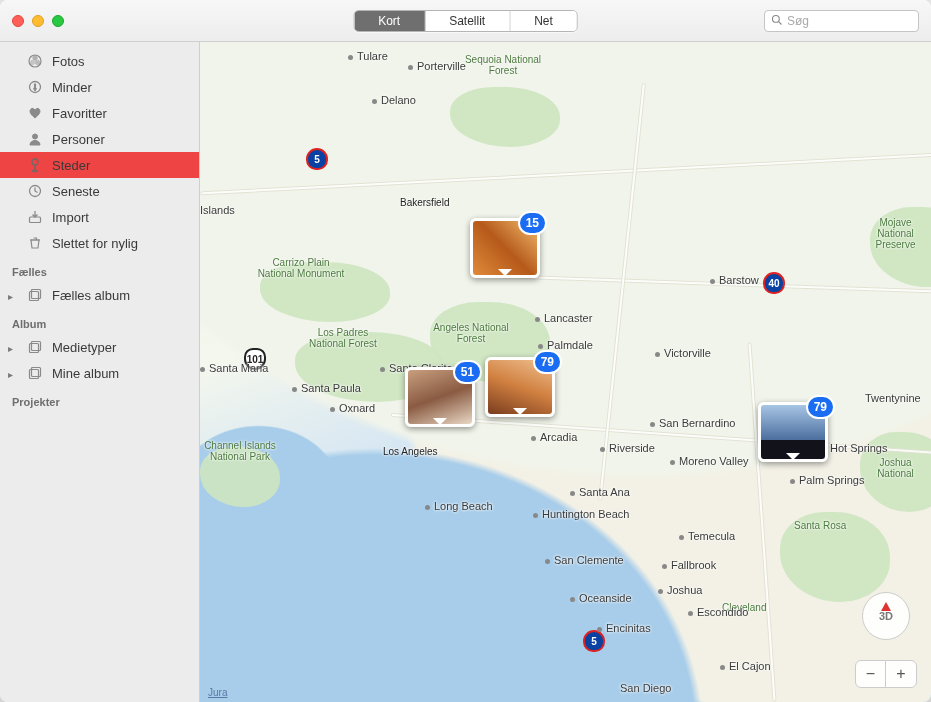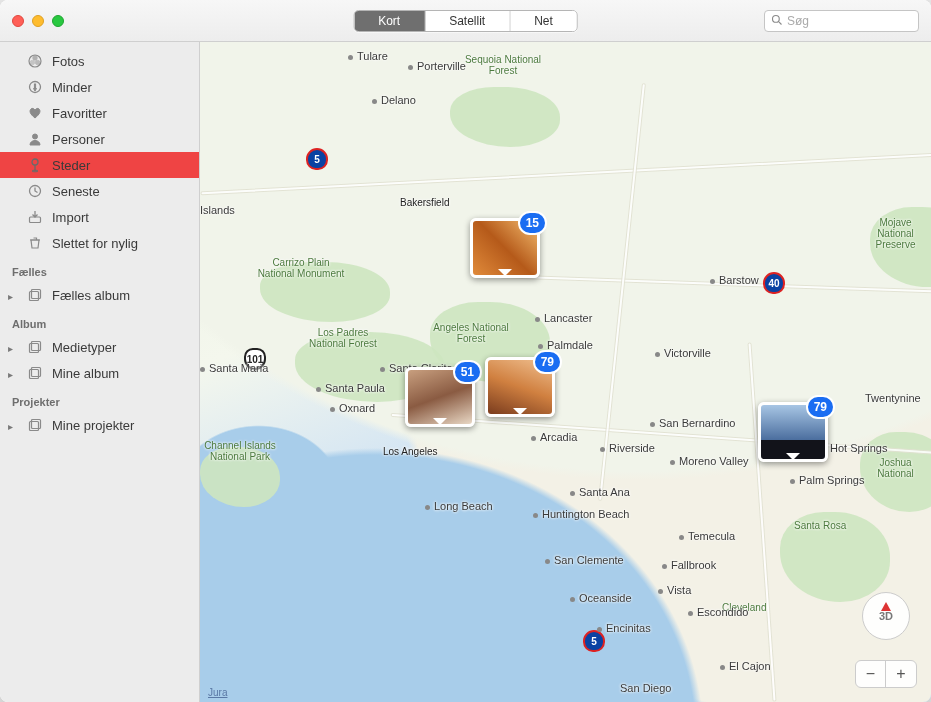--- a/index.html
+++ b/index.html
@@ -386,7 +386,7 @@
       <div class="map-label city dotcity" style="left:510px; top:232px">Barstow</div>
       <div class="map-label city dotcity" style="left:0px;   top:320px">Santa Maria</div>
       <div class="map-label city" style="left:0px;   top:162px">Islands</div>
-      <div class="map-label city dotcity" style="left:116px; top:340px">Santa Paula</div>
+      <div class="map-label city dotcity" style="left:92px; top:340px">Santa Paula</div>
       <div class="map-label city dotcity" style="left:130px; top:360px">Oxnard</div>
       <div class="map-label city big" style="left:183px; top:404px">Los Angeles</div>
       <div class="map-label city dotcity" style="left:331px; top:389px">Arcadia</div>

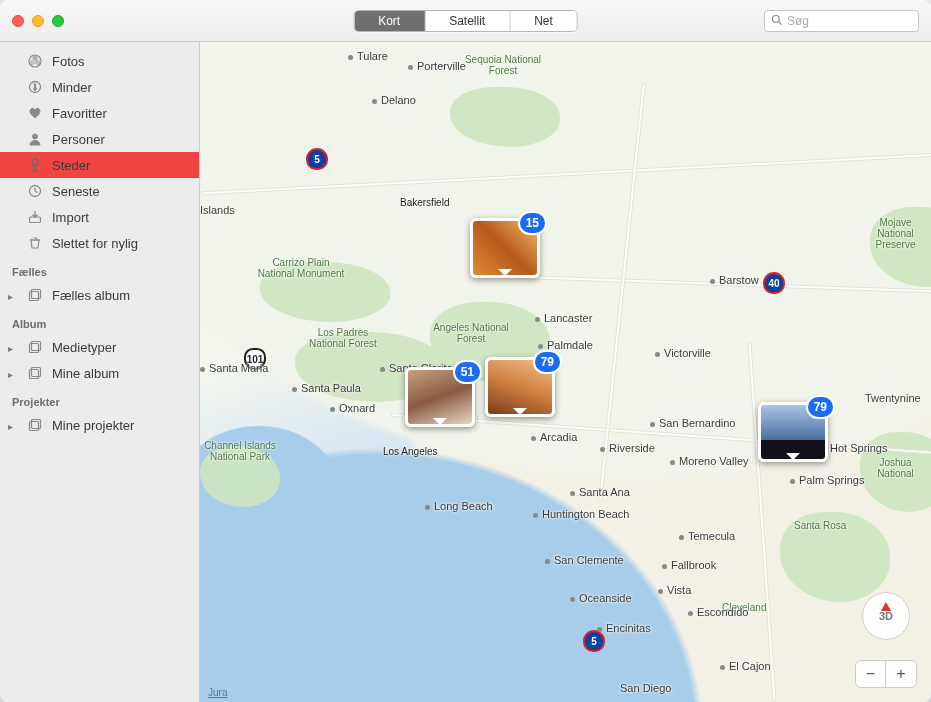--- a/index.html
+++ b/index.html
@@ -329,16 +329,6 @@
       </div>
 
       <div class="section-title">Projekter</div>
-      <div class="item">
-        <span class="dis tri"></span>
-        <span class="icon">
-            <svg viewBox="0 0 16 16">
-              <rect x="2.5" y="4.5" width="9" height="9" rx="1" fill="none" stroke="#8a8a8a" stroke-width="1.2"></rect>
-              <rect x="4.5" y="2.5" width="9" height="9" rx="1" fill="none" stroke="#8a8a8a" stroke-width="1.2"></rect>
-            </svg>
-          </span>
-        <span>Mine projekter</span>
-      </div>
     </div>
 
     <div class="map">

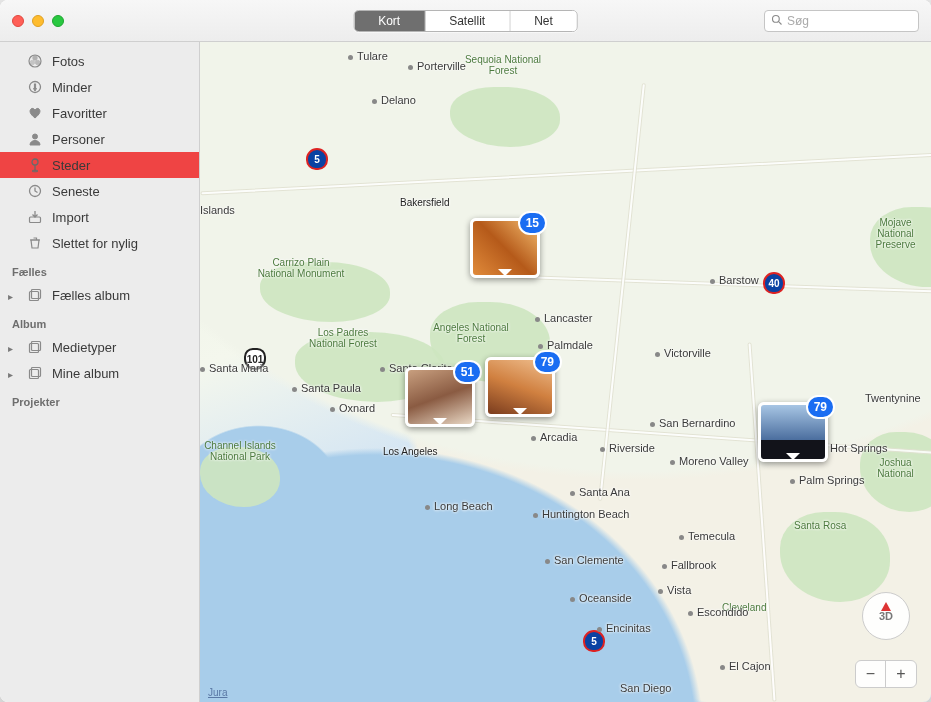--- a/index.html
+++ b/index.html
@@ -394,7 +394,7 @@
       <div class="map-label city dotcity" style="left:462px; top:517px">Fallbrook</div>
       <div class="map-label city dotcity" style="left:370px; top:550px">Oceanside</div>
       <div class="map-label city dotcity" style="left:397px; top:580px">Encinitas</div>
-      <div class="map-label city dotcity" style="left:458px; top:542px">Vista</div>
+      <div class="map-label city dotcity" style="left:458px; top:542px">Joshua</div>
       <div class="map-label city dotcity" style="left:488px; top:564px">Escondido</div>
       <div class="map-label city dotcity" style="left:520px; top:618px">El Cajon</div>
       <div class="map-label city" style="left:420px; top:640px">San Diego</div>

